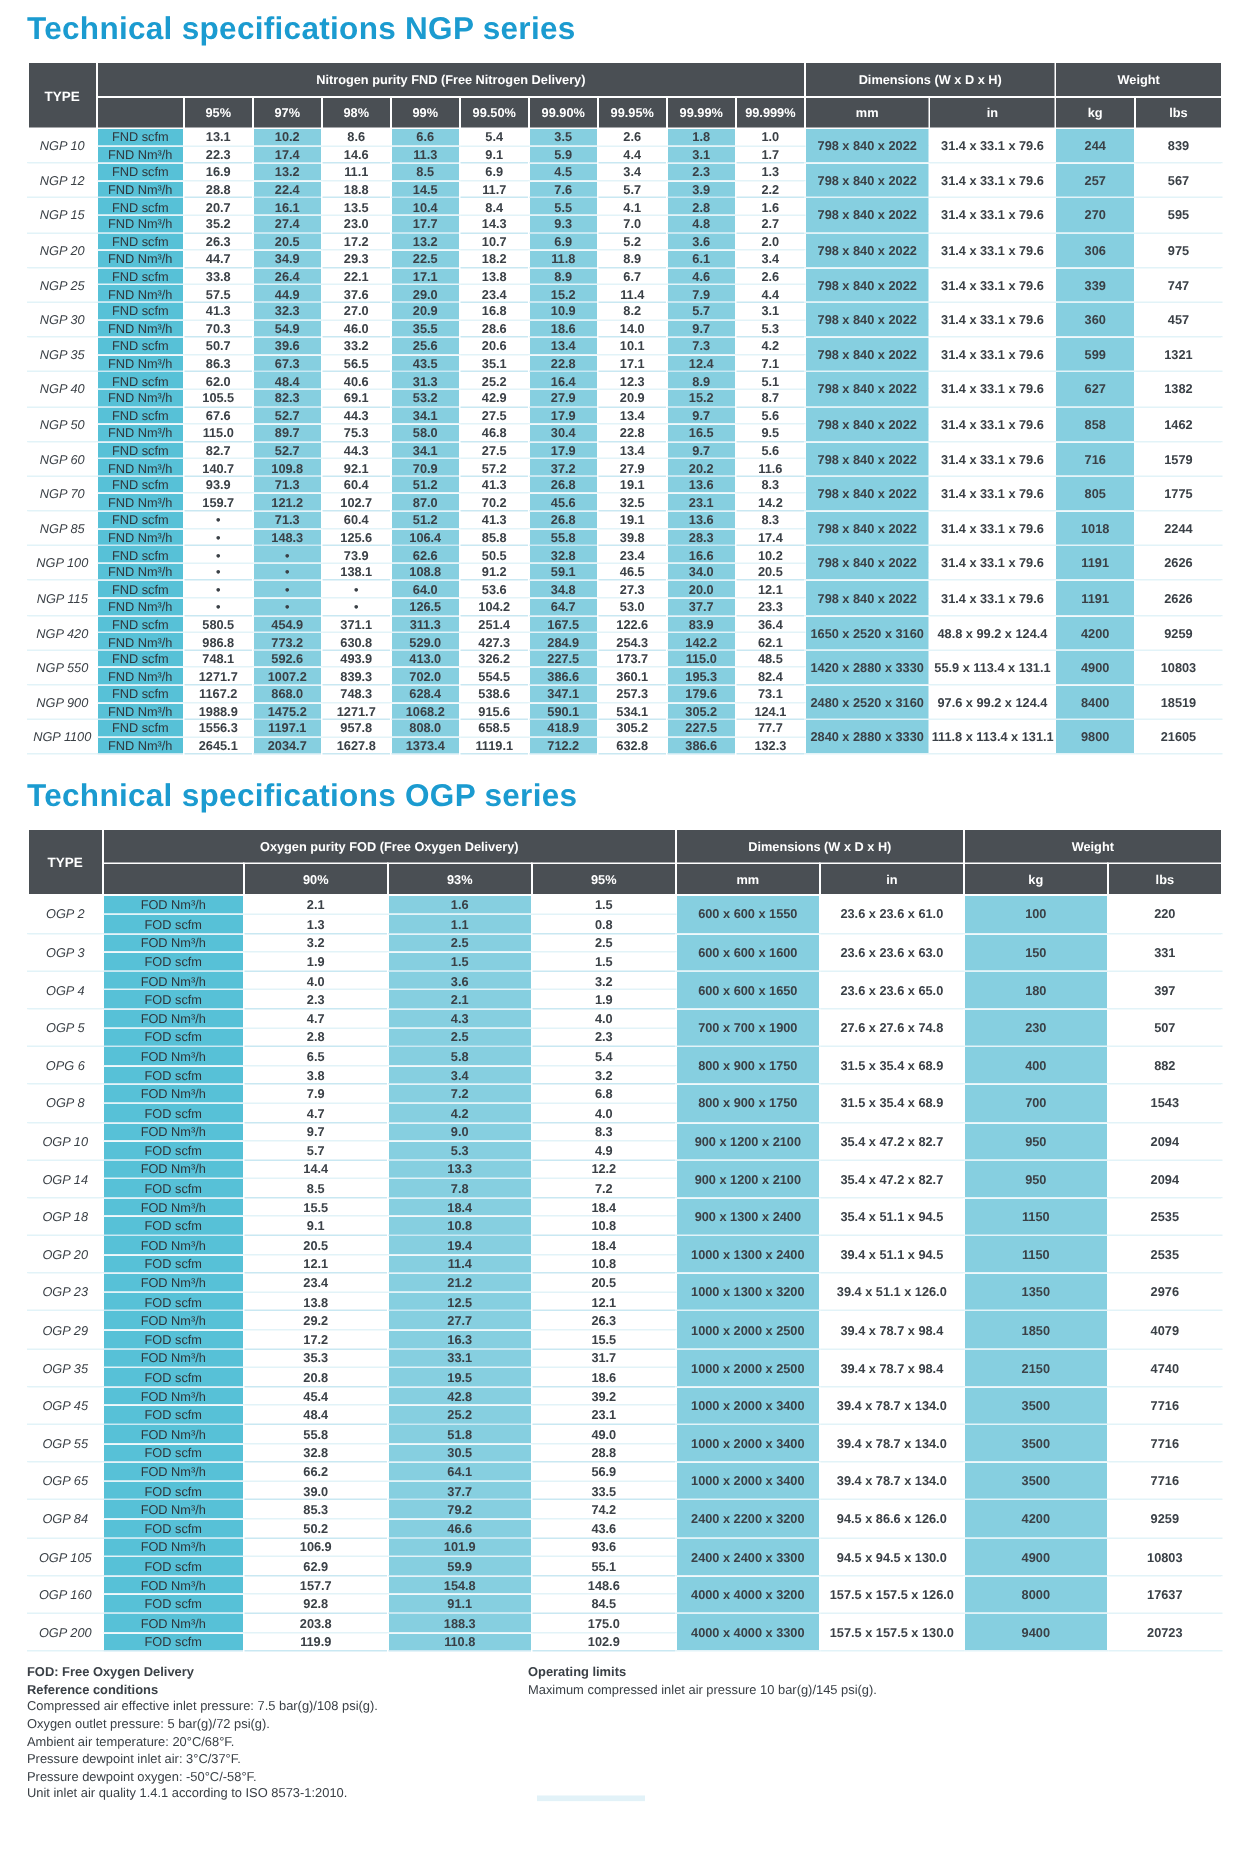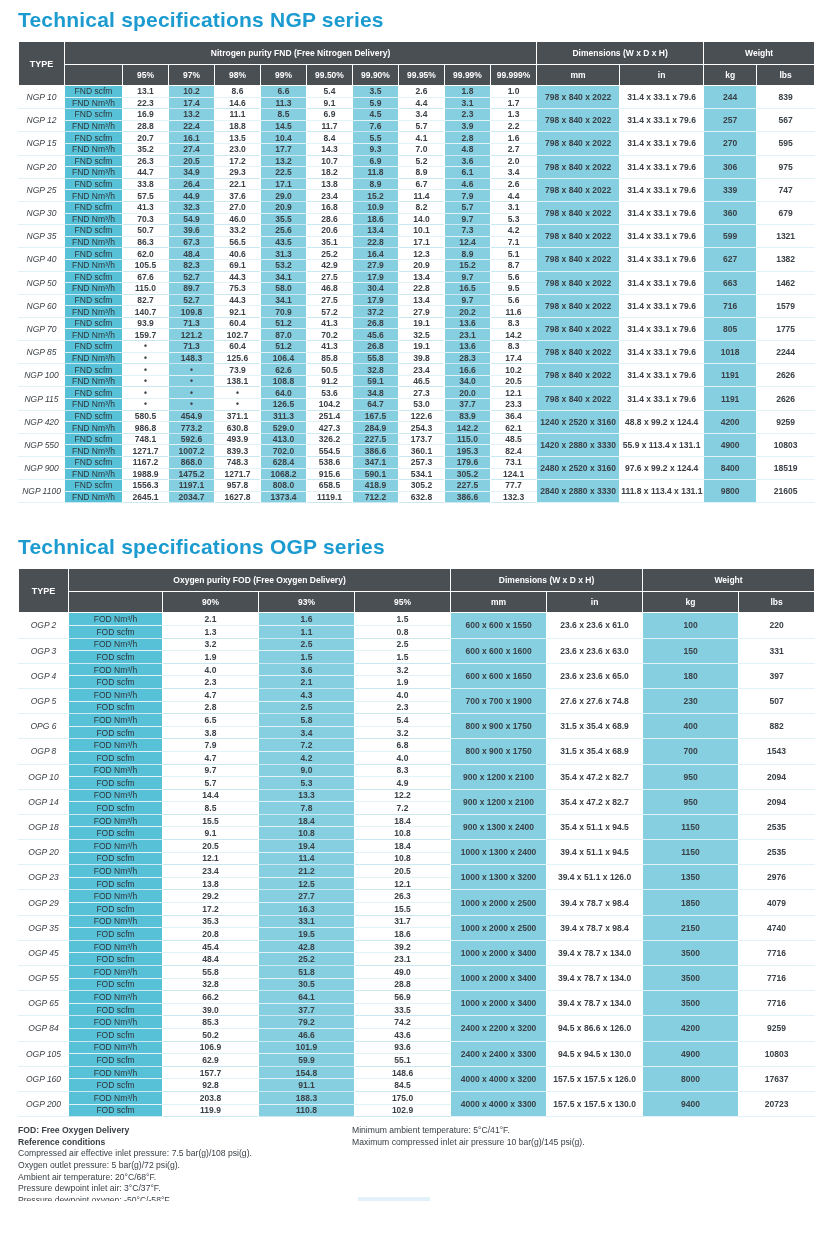--- a/index.html
+++ b/index.html
@@ -278,7 +278,7 @@
             <td class="dimB" rowspan="2">798 x 840 x 2022</td>
             <td class="dimW" rowspan="2">31.4 x 33.1 x 79.6</td>
             <td class="dimB" rowspan="2">360</td>
-            <td class="dimW" rowspan="2">679</td>
+            <td class="dimW" rowspan="2">457</td>
           </tr>
           <tr class="r2">
             <td class="unit">FND Nm³/h</td>

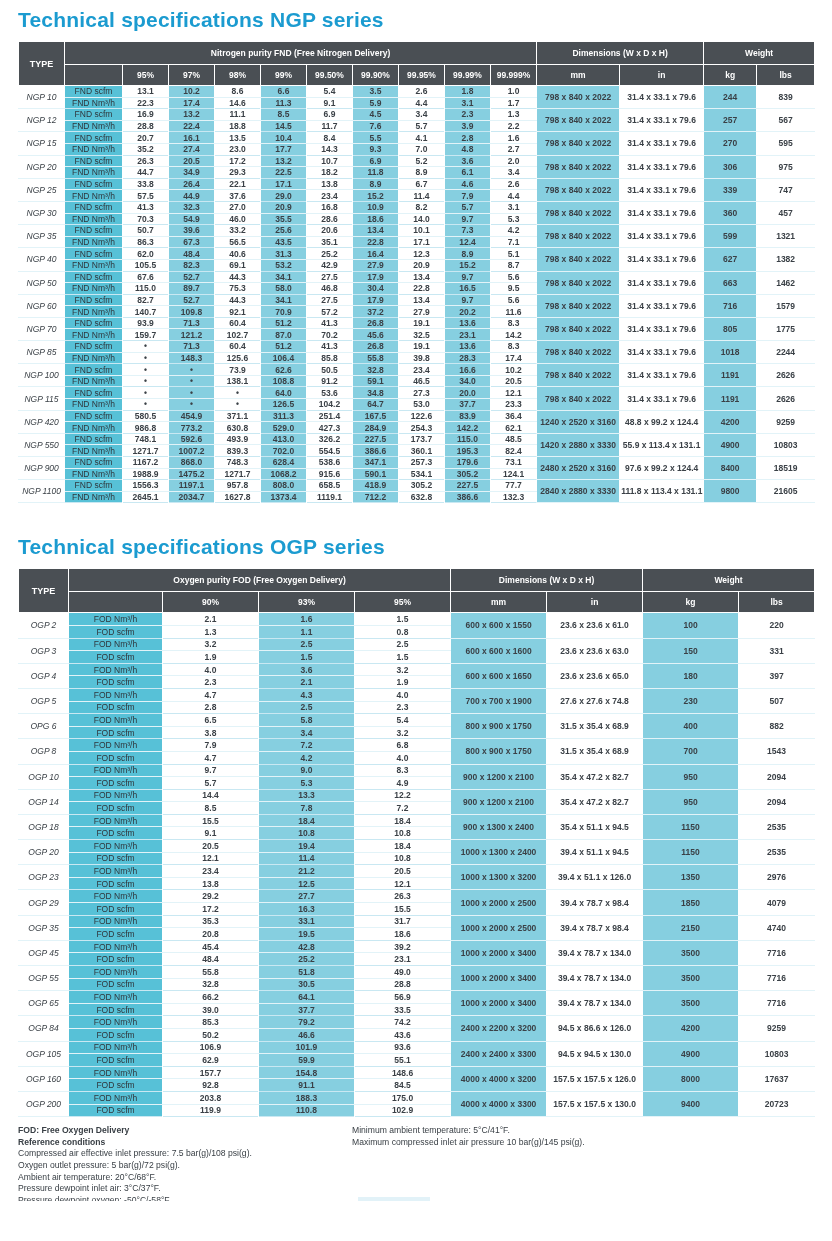--- a/index.html
+++ b/index.html
@@ -370,7 +370,7 @@
             <td class="cw">5.6</td>
             <td class="dimB" rowspan="2">798 x 840 x 2022</td>
             <td class="dimW" rowspan="2">31.4 x 33.1 x 79.6</td>
-            <td class="dimB" rowspan="2">663</td>
+            <td class="dimB" rowspan="2">858</td>
             <td class="dimW" rowspan="2">1462</td>
           </tr>
           <tr class="r2">

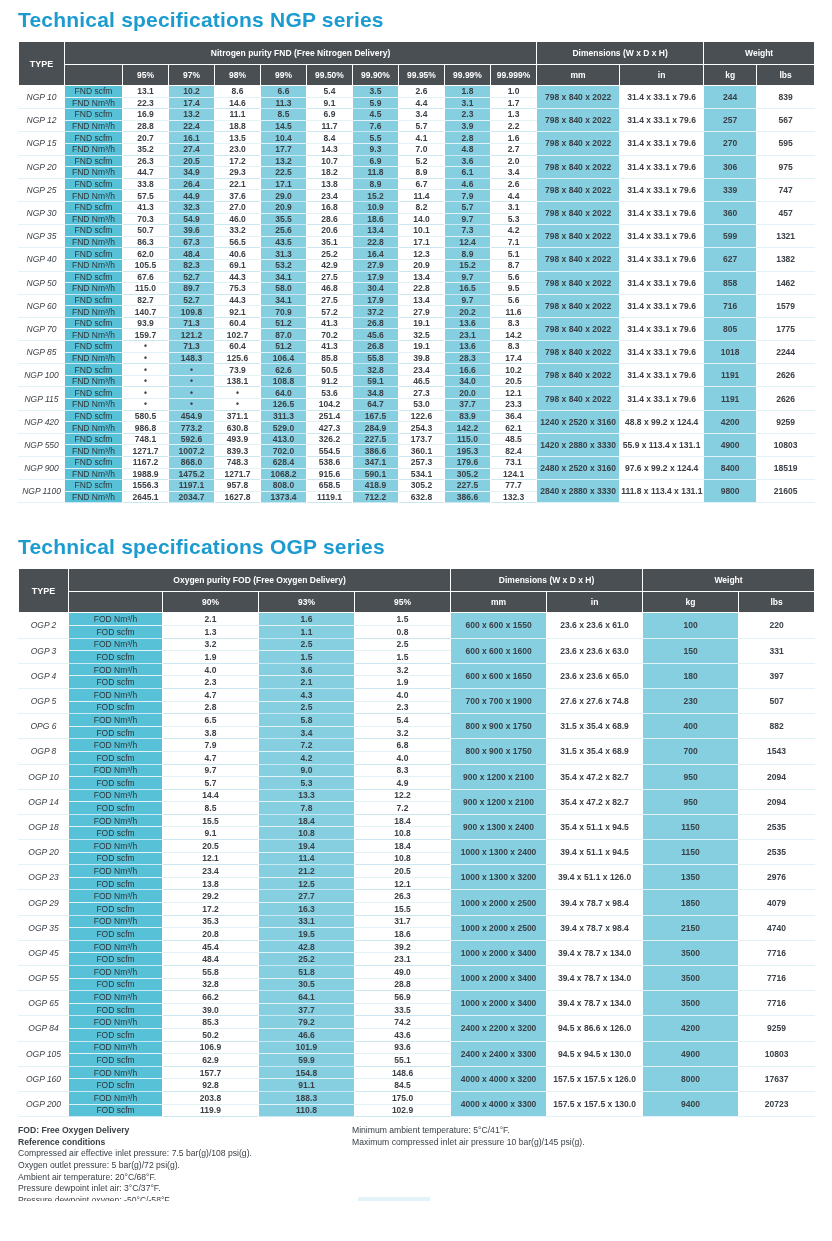--- a/index.html
+++ b/index.html
@@ -554,7 +554,7 @@
             <td class="cw">122.6</td>
             <td class="cb">83.9</td>
             <td class="cw">36.4</td>
-            <td class="dimB" rowspan="2">1240 x 2520 x 3160</td>
+            <td class="dimB" rowspan="2">1650 x 2520 x 3160</td>
             <td class="dimW" rowspan="2">48.8 x 99.2 x 124.4</td>
             <td class="dimB" rowspan="2">4200</td>
             <td class="dimW" rowspan="2">9259</td>

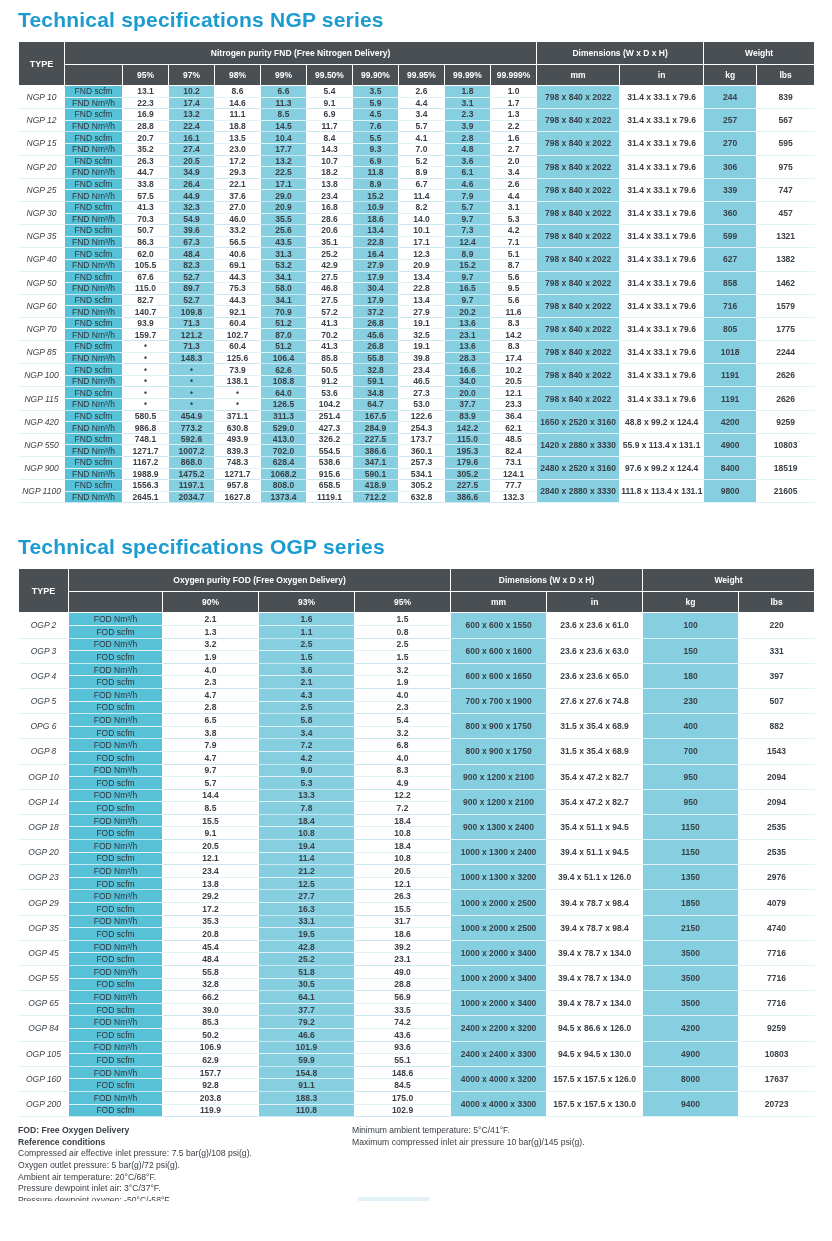--- a/index.html
+++ b/index.html
@@ -16,7 +16,7 @@
     font-size:21px; font-weight:bold; color:#1b9bd0;
     letter-spacing:0.2px; margin:8px 0 9px 0;
   }
-  .title.second { margin-top:32px; }
+  .title.second { margin-top:16px; }
   table.spec {
     border-collapse:collapse; table-layout:fixed; width:796px;
   }

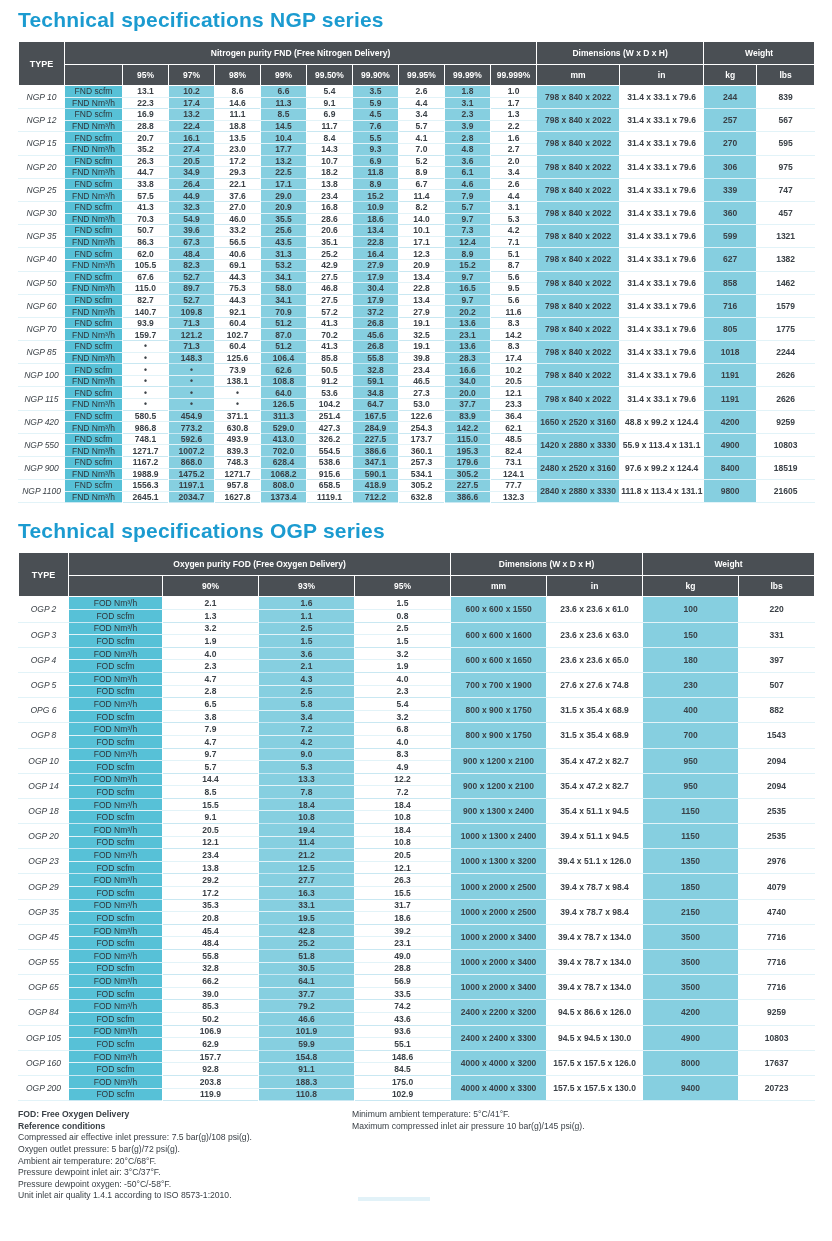--- a/index.html
+++ b/index.html
@@ -1097,6 +1097,7 @@
         <div class="fnote">Typical oxygen quality 1.2.1 according to ISO 8573-1:2010.</div>
       </div>
     <div class="foot-col-right" id="foot-right">
+        <div class="fnote bold">Operating limits</div>
         <div class="fnote">Minimum ambient temperature: 5°C/41°F.</div>
         <div class="fnote">Maximum compressed inlet air pressure 10 bar(g)/145 psi(g).</div>
       </div>

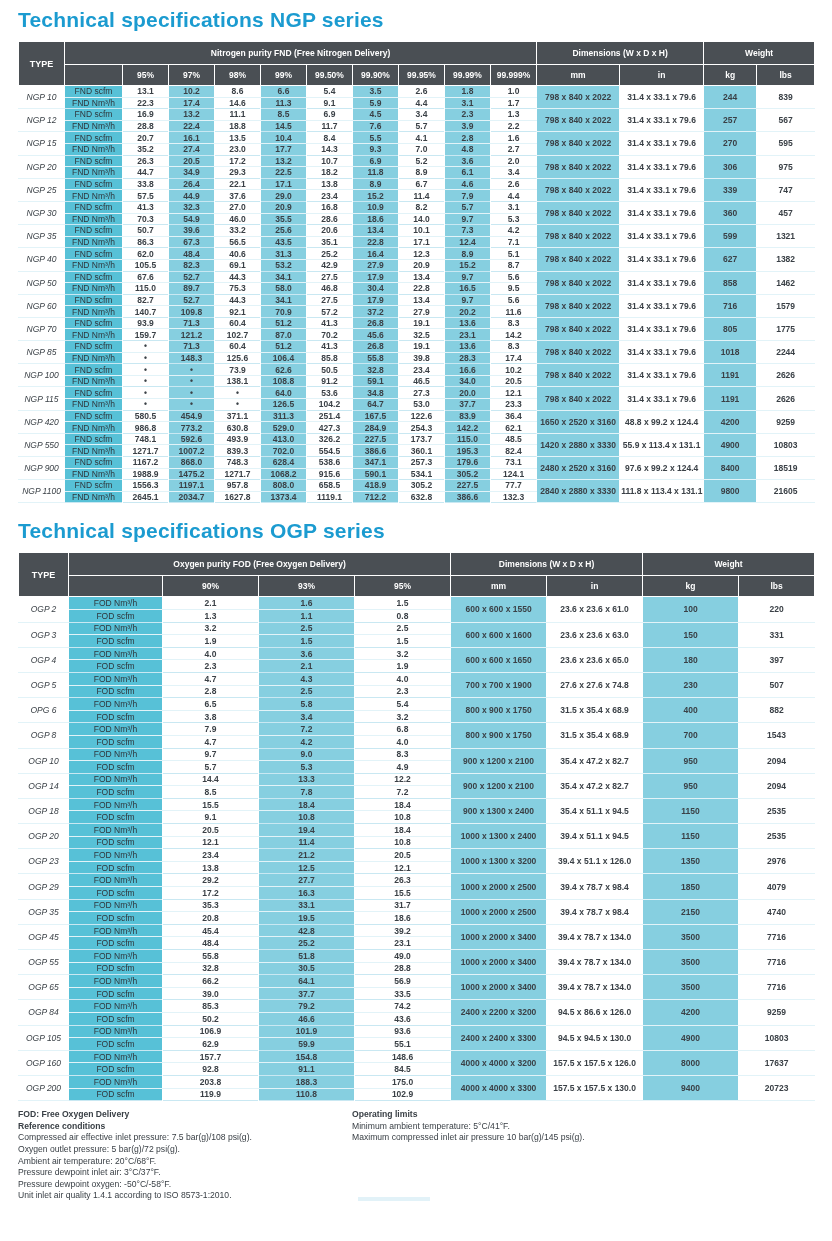--- a/index.html
+++ b/index.html
@@ -1098,7 +1098,6 @@
       </div>
     <div class="foot-col-right" id="foot-right">
         <div class="fnote bold">Operating limits</div>
-        <div class="fnote">Minimum ambient temperature: 5°C/41°F.</div>
         <div class="fnote">Maximum compressed inlet air pressure 10 bar(g)/145 psi(g).</div>
       </div>
   </div>

